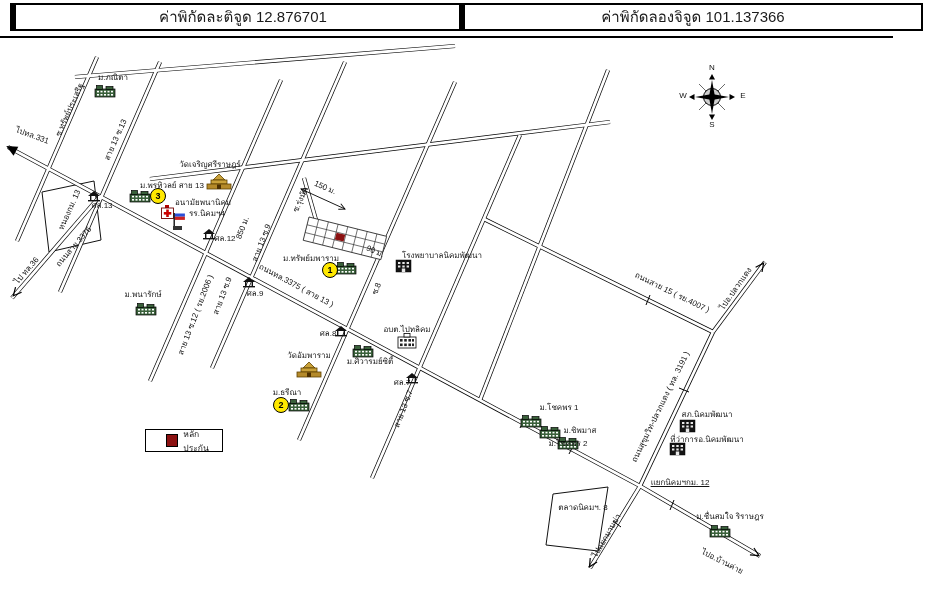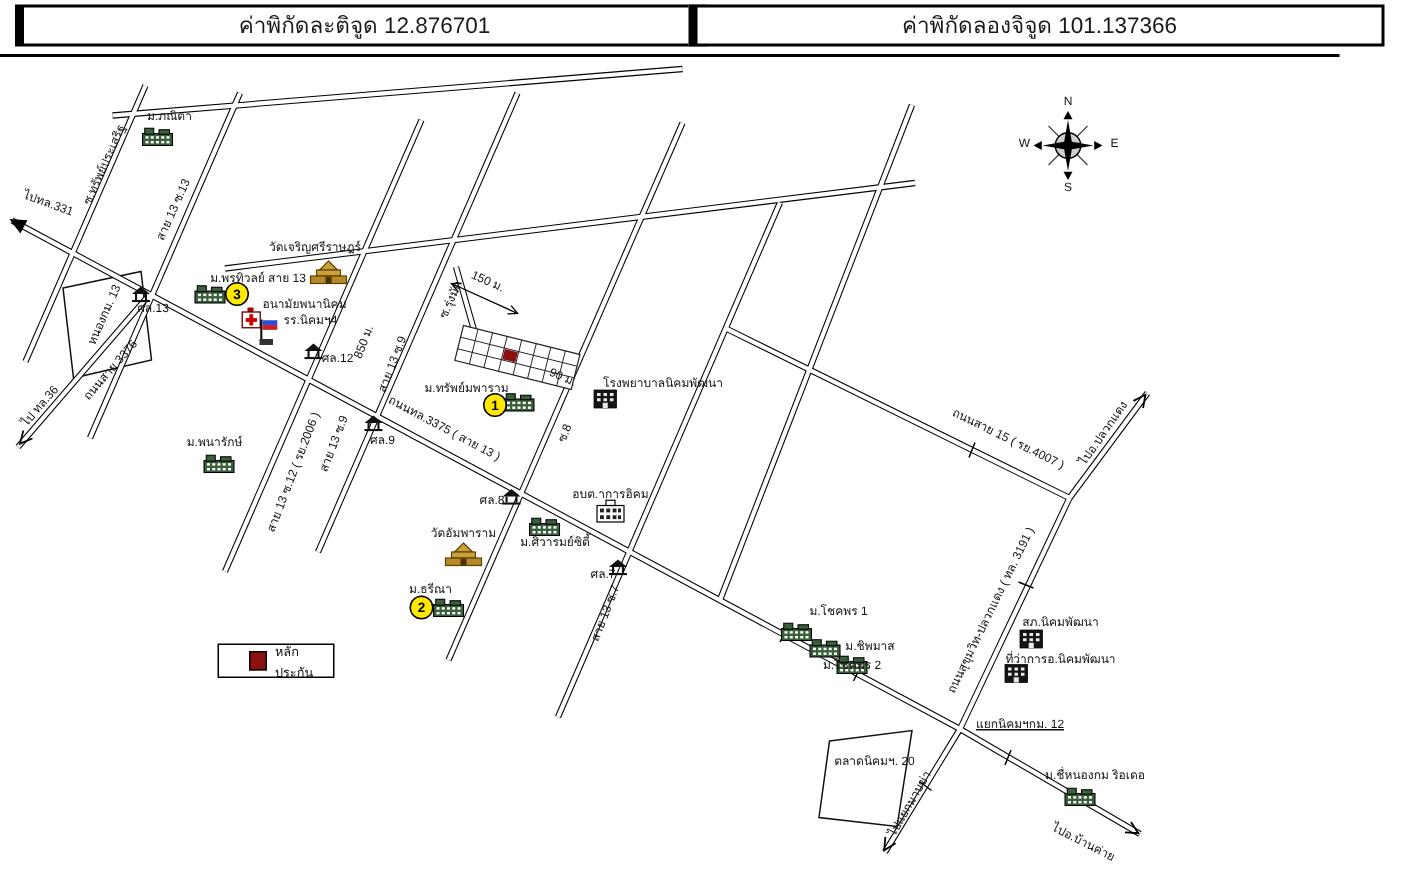--- a/index.html
+++ b/index.html
@@ -441,7 +441,7 @@
       <div class="lbl" style="left: 442px; top: 256px; transform: translate(-50%, -50%) rotate(0deg);">โรงพยาบาลนิคมพัฒนา</div>
       <div class="lbl" style="left: 328px; top: 334px; transform: translate(-50%, -50%) rotate(0deg);">ศล.8</div>
       <div class="lbl" style="left: 377px; top: 289px; transform: translate(-50%, -50%) rotate(-69deg);">ซ.8</div>
-      <div class="lbl" style="left: 407px; top: 330px; transform: translate(-50%, -50%) rotate(0deg);">อบต.าการอิคม</div>
+      <div class="lbl" style="left: 407px; top: 330px; transform: translate(-50%, -50%) rotate(0deg);">อบต.ไปทลิคม</div>
       <div class="lbl" style="left: 309px; top: 356px; transform: translate(-50%, -50%) rotate(0deg);">วัดอัมพาราม</div>
       <div class="lbl" style="left: 370px; top: 362px; transform: translate(-50%, -50%) rotate(0deg);">ม.ศิวารมย์ซิตี้</div>
       <div class="lbl" style="left: 402px; top: 383px; transform: translate(-50%, -50%) rotate(0deg);">ศล.7</div>

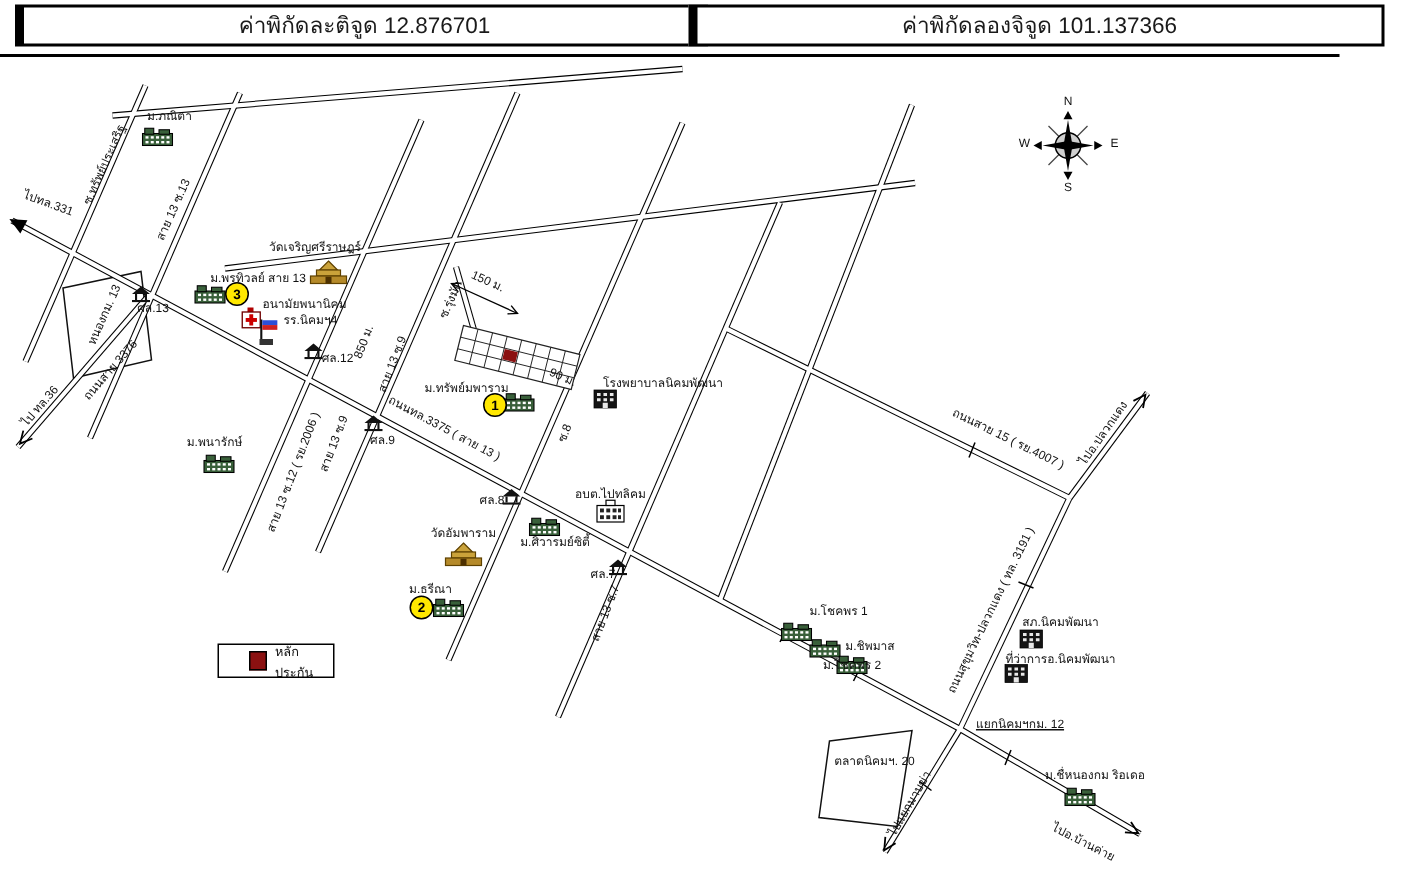--- a/index.html
+++ b/index.html
@@ -456,7 +456,7 @@
       <div class="lbl" style="left: 707px; top: 415px; transform: translate(-50%, -50%) rotate(0deg);">สภ.นิคมพัฒนา</div>
       <div class="lbl" style="left: 707px; top: 440px; transform: translate(-50%, -50%) rotate(0deg);">ที่ว่าการอ.นิคมพัฒนา</div>
       <div class="lbl u" style="left: 680px; top: 483px; transform: translate(-50%, -50%) rotate(0deg);">แยกนิคมฯกม. 12</div>
-      <div class="lbl" style="left: 583px; top: 508px; transform: translate(-50%, -50%) rotate(0deg);">ตลาดนิคมฯ. 20</div>
+      <div class="lbl" style="left: 583px; top: 508px; transform: translate(-50%, -50%) rotate(0deg);">ตลาดนิคมฯ. 8</div>
       <div class="lbl" style="left: 607px; top: 536px; transform: translate(-50%, -50%) rotate(-60deg);">ไปแยกมาบข่า</div>
       <div class="lbl" style="left: 722px; top: 562px; transform: translate(-50%, -50%) rotate(27deg);">ไปอ.บ้านค่าย</div>
       <div class="lbl" style="left: 730px; top: 517px; transform: translate(-50%, -50%) rotate(0deg);">ม.ชื่หนองกม ริอเดอ</div>

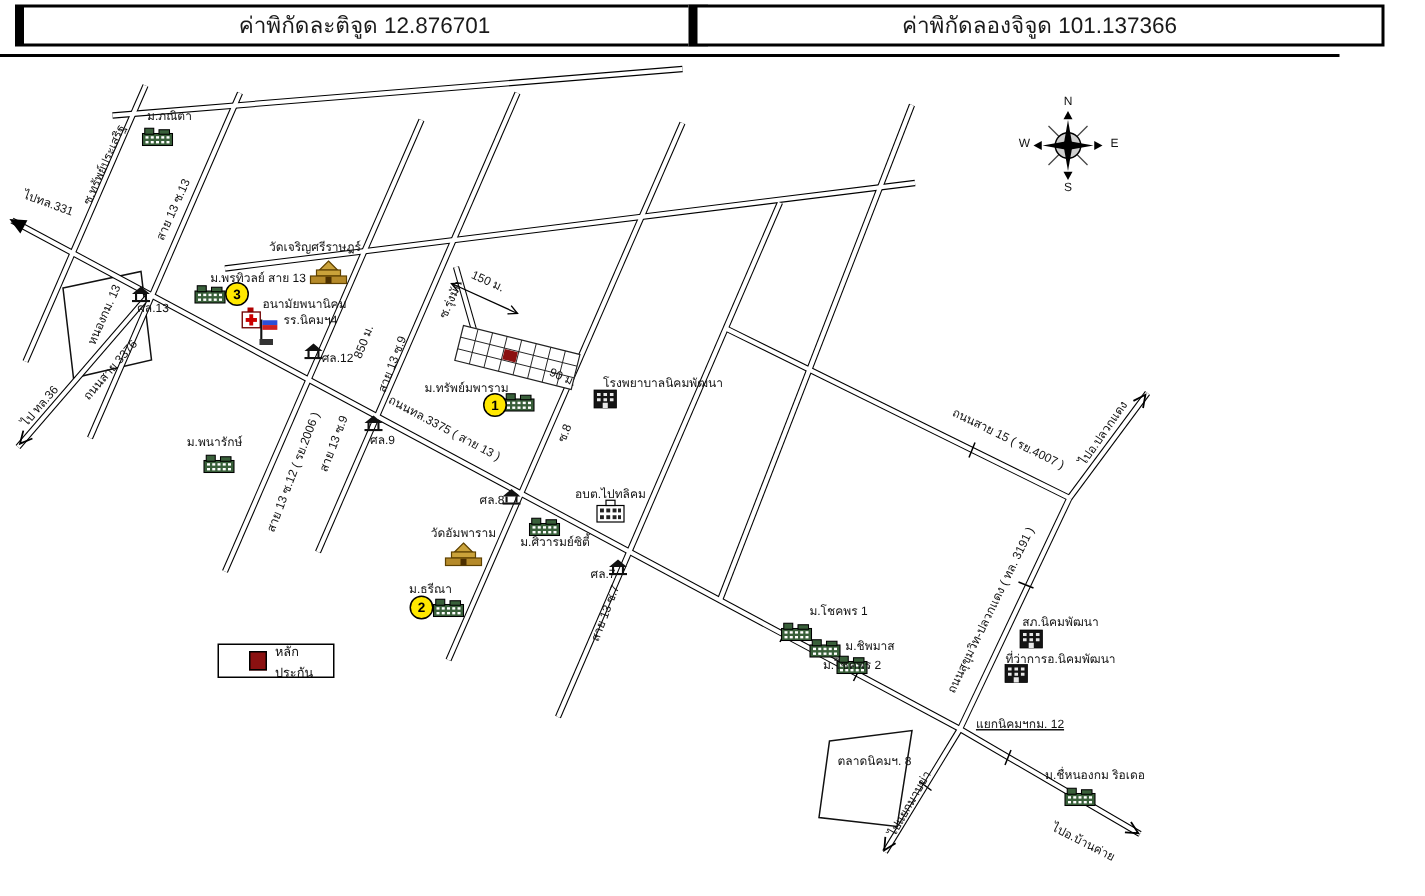--- a/index.html
+++ b/index.html
@@ -459,7 +459,7 @@
       <div class="lbl" style="left: 583px; top: 508px; transform: translate(-50%, -50%) rotate(0deg);">ตลาดนิคมฯ. 8</div>
       <div class="lbl" style="left: 607px; top: 536px; transform: translate(-50%, -50%) rotate(-60deg);">ไปแยกมาบข่า</div>
       <div class="lbl" style="left: 722px; top: 562px; transform: translate(-50%, -50%) rotate(27deg);">ไปอ.บ้านค่าย</div>
-      <div class="lbl" style="left: 730px; top: 517px; transform: translate(-50%, -50%) rotate(0deg);">ม.ชื่หนองกม ริอเดอ</div>
+      <div class="lbl" style="left: 730px; top: 517px; transform: translate(-50%, -50%) rotate(0deg);">ม.ชื่นสมใจ ริราษฎร</div>
       <div class="lbl" style="left: 712px; top: 68px; transform: translate(-50%, -50%) rotate(0deg);">N</div>
       <div class="lbl" style="left: 712px; top: 125px; transform: translate(-50%, -50%) rotate(0deg);">S</div>
       <div class="lbl" style="left: 683px; top: 96px; transform: translate(-50%, -50%) rotate(0deg);">W</div>

